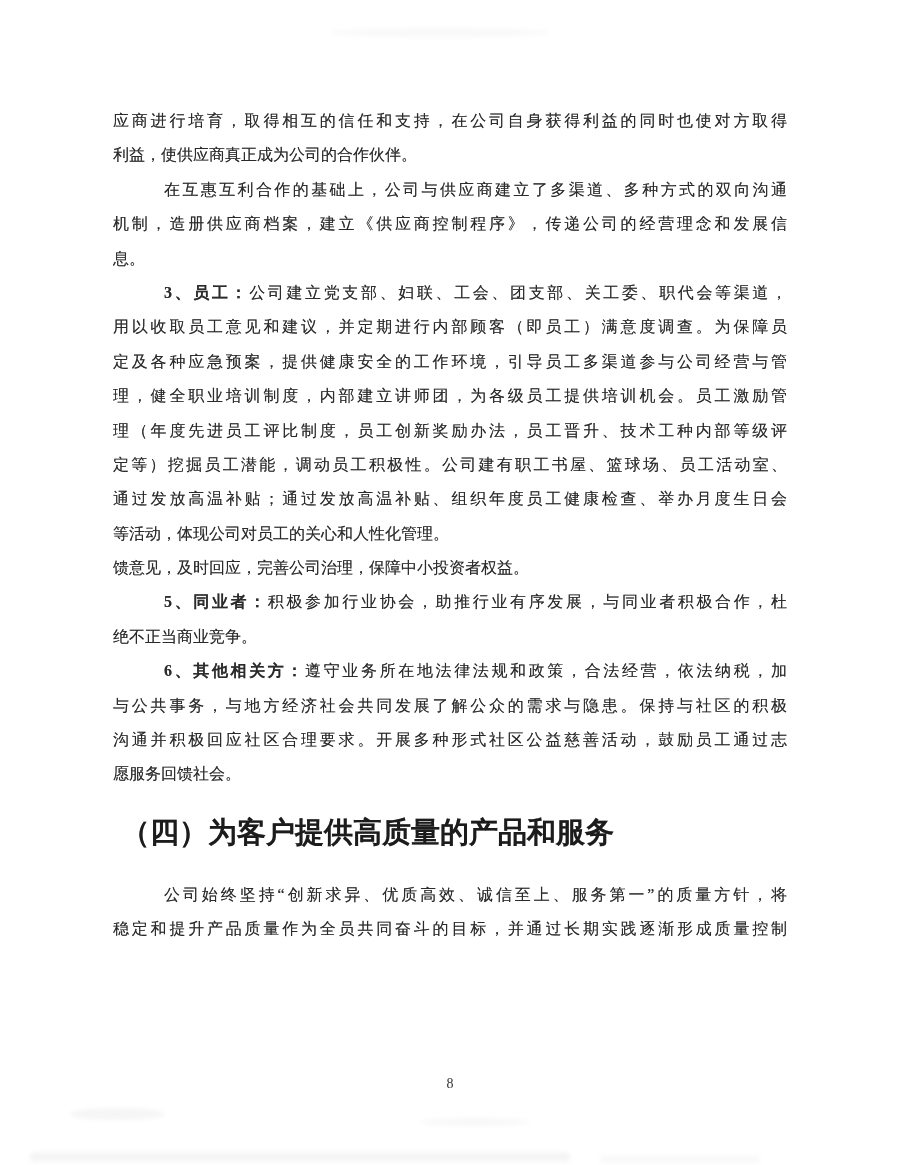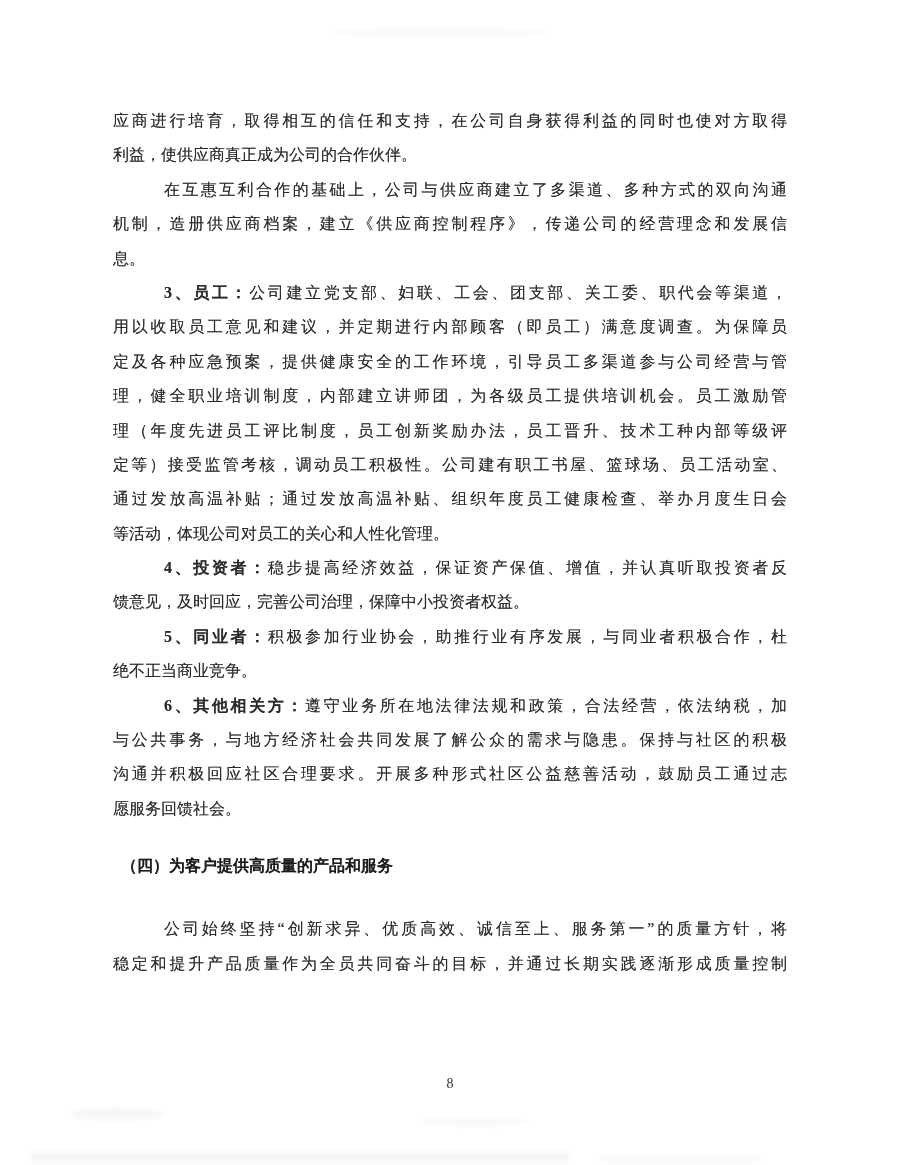--- a/index.html
+++ b/index.html
@@ -88,7 +88,7 @@
     <div class="line justify">定及各种应急预案，提供健康安全的工作环境，引导员工多渠道参与公司经营与管</div>
     <div class="line justify">理，健全职业培训制度，内部建立讲师团，为各级员工提供培训机会。员工激励管</div>
     <div class="line justify">理（年度先进员工评比制度，员工创新奖励办法，员工晋升、技术工种内部等级评</div>
-    <div class="line justify">定等）接受监管考核，调动员工积极性。公司建有职工书屋、篮球场、员工活动室、</div>
+    <div class="line justify">定等）挖掘员工潜能，调动员工积极性。公司建有职工书屋、篮球场、员工活动室、</div>
     <div class="line justify">通过发放高温补贴；通过发放高温补贴、组织年度员工健康检查、举办月度生日会</div>
     <div class="line">等活动，体现公司对员工的关心和人性化管理。</div>
 

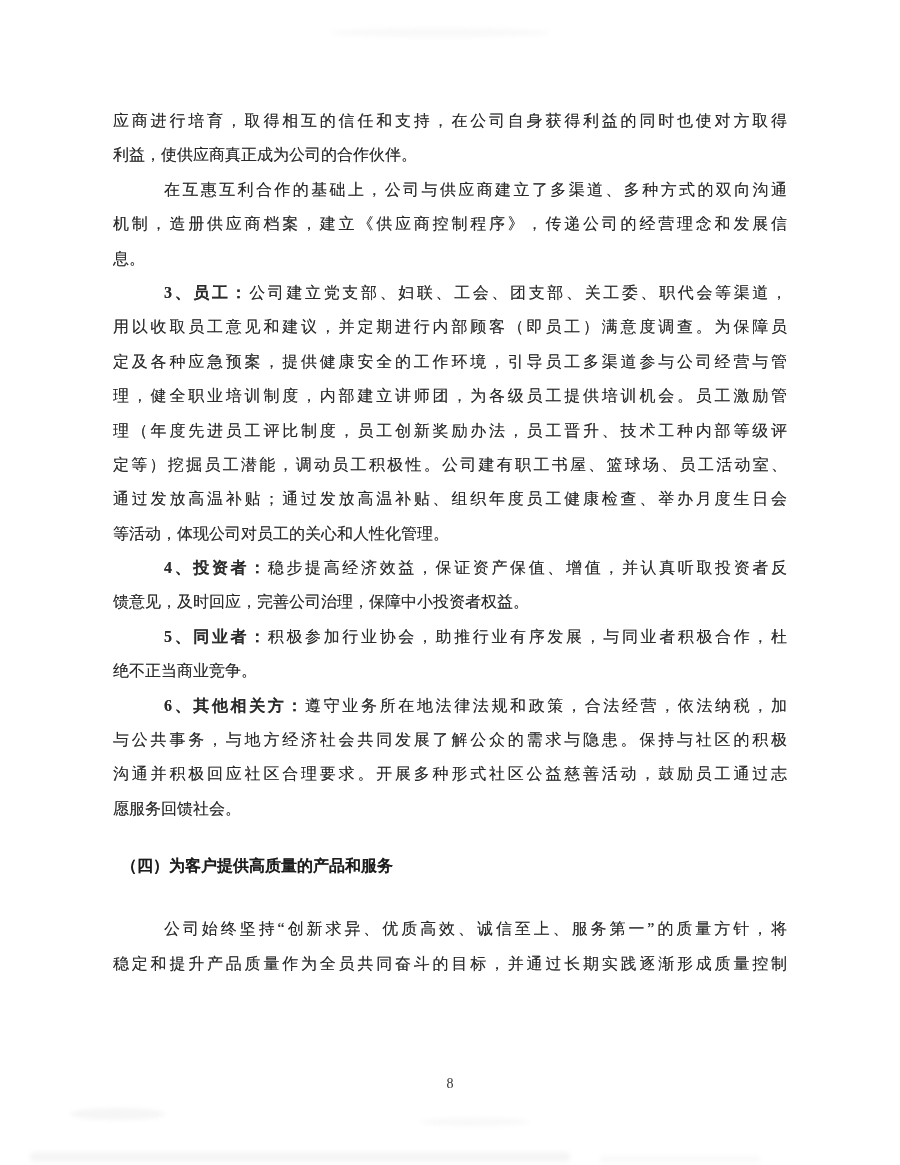--- a/index.html
+++ b/index.html
@@ -92,7 +92,6 @@
     <div class="line justify">通过发放高温补贴；通过发放高温补贴、组织年度员工健康检查、举办月度生日会</div>
     <div class="line">等活动，体现公司对员工的关心和人性化管理。</div>
 
-    <div class="line indent justify"><span class="lbl">4、投资者：</span><span>稳步提高经济效益，保证资产保值、增值，并认真听取投资者反</span></div>
     <div class="line">馈意见，及时回应，完善公司治理，保障中小投资者权益。</div>
 
     <div class="line indent justify"><span class="lbl">5、同业者：</span><span>积极参加行业协会，助推行业有序发展，与同业者积极合作，杜</span></div>

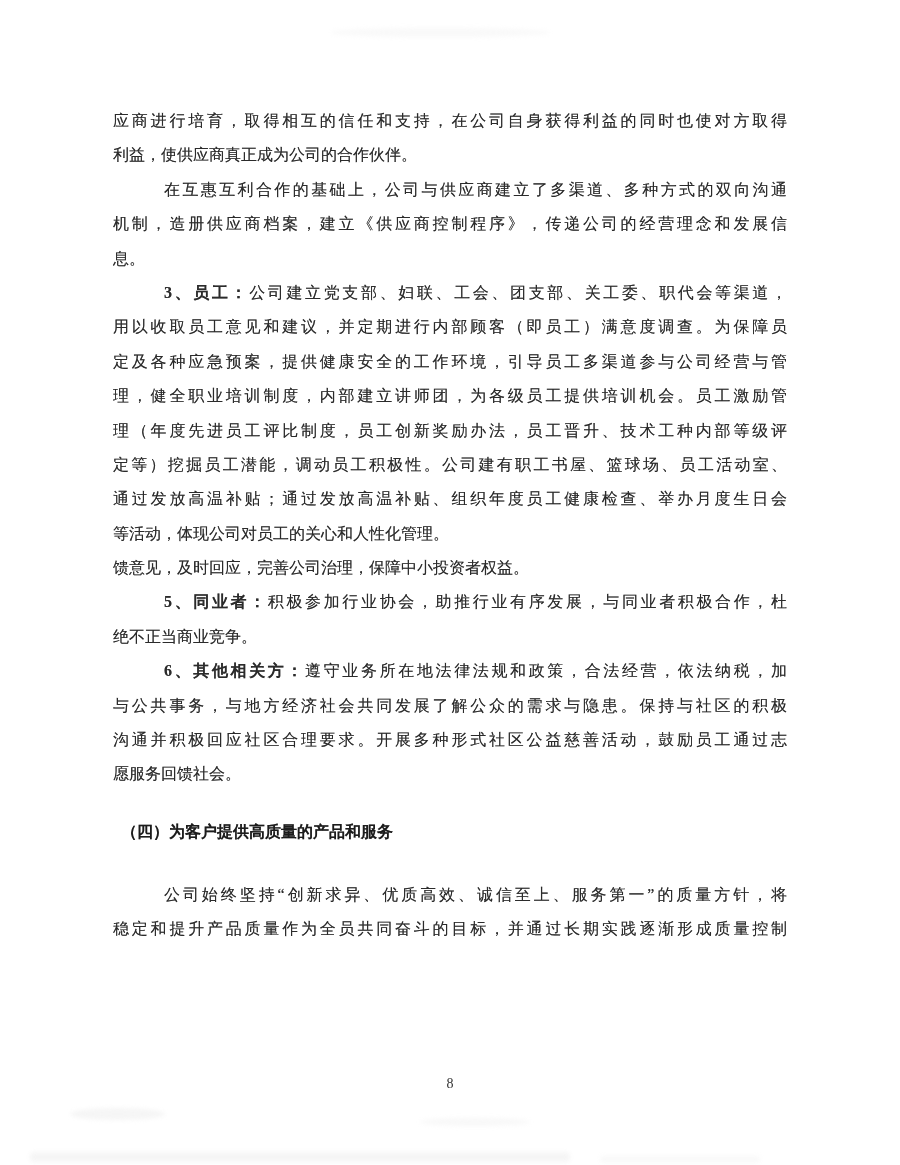--- a/index.html
+++ b/index.html
@@ -41,7 +41,7 @@
     line-height: 40px;
     font-family: "Liberation Sans", "DejaVu Sans", sans-serif;
     font-weight: bold;
-    font-size: 16px;
+    font-size: 29px;
     color: #1c1c1c;
     white-space: nowrap;
     text-shadow: 0 0 0.5px rgba(28,28,28,0.5);

